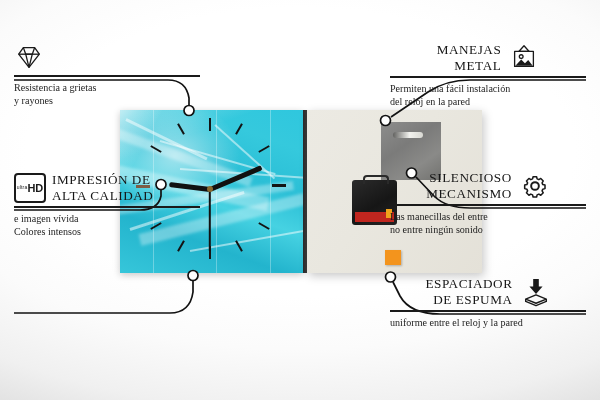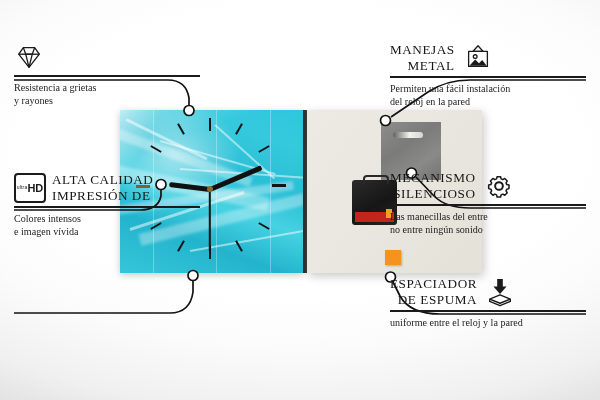--- a/index.html
+++ b/index.html
@@ -64,7 +64,7 @@
   
   .feature{position:absolute;width:196px;}
   .feature .head{display:flex;align-items:center;gap:8px;}
-  .feature.right .head{justify-content:flex-start;}
+  .feature.right .head{justify-content:center;}
   .title{font-size:13.2px;letter-spacing:.55px;color:#161616;line-height:1.18;text-transform:uppercase;}
   .feature.left .title{text-align:left;}
   .feature.right .title{text-align:right;}

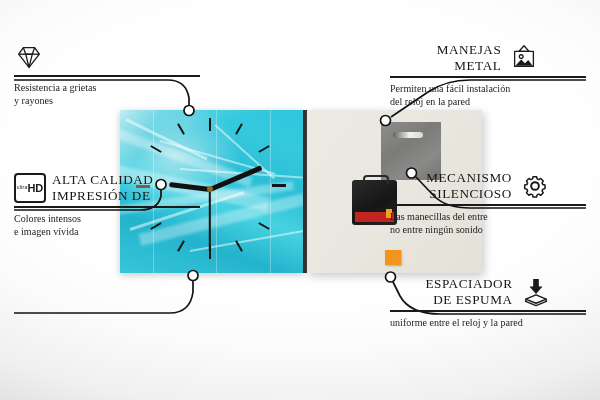--- a/index.html
+++ b/index.html
@@ -196,8 +196,8 @@
         </span>
       </span>
       <div class="title">
+        <div>IMPRESIÓN DE</div>
         <div>ALTA CALIDAD</div>
-        <div>IMPRESIÓN DE</div>
       </div>
     </div>
     <div class="rule"></div>

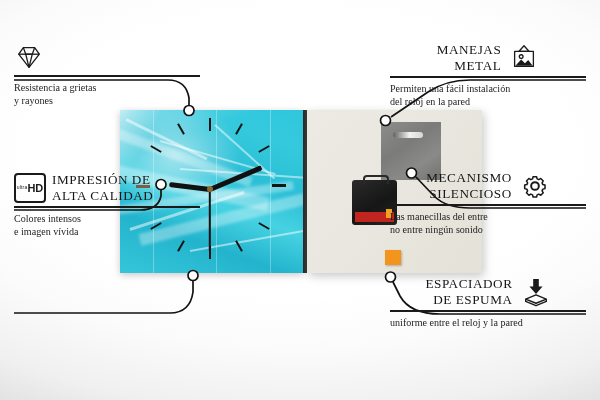--- a/index.html
+++ b/index.html
@@ -235,8 +235,8 @@
   <div class="feature right" id="f-mecanismo">
     <div class="head">
       <div class="title">
+        <div>SILENCIOSO</div>
         <div>MECANISMO</div>
-        <div>SILENCIOSO</div>
       </div>
       <span class="ico">
         <svg viewBox="0 0 32 32">

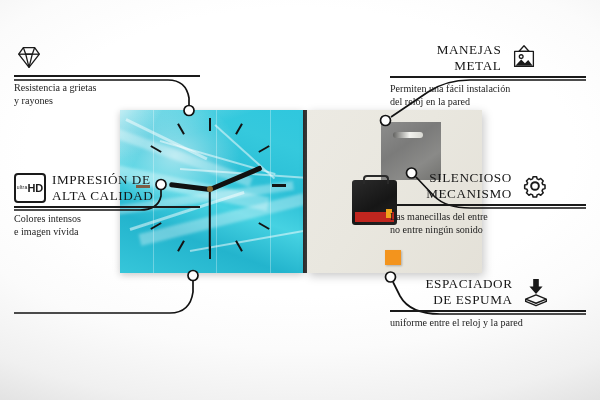--- a/index.html
+++ b/index.html
@@ -202,8 +202,8 @@
     </div>
     <div class="rule"></div>
     <div class="desc">
+      <div>e imagen vívida</div>
       <div>Colores intensos</div>
-      <div>e imagen vívida</div>
     </div>
   </div>
 

